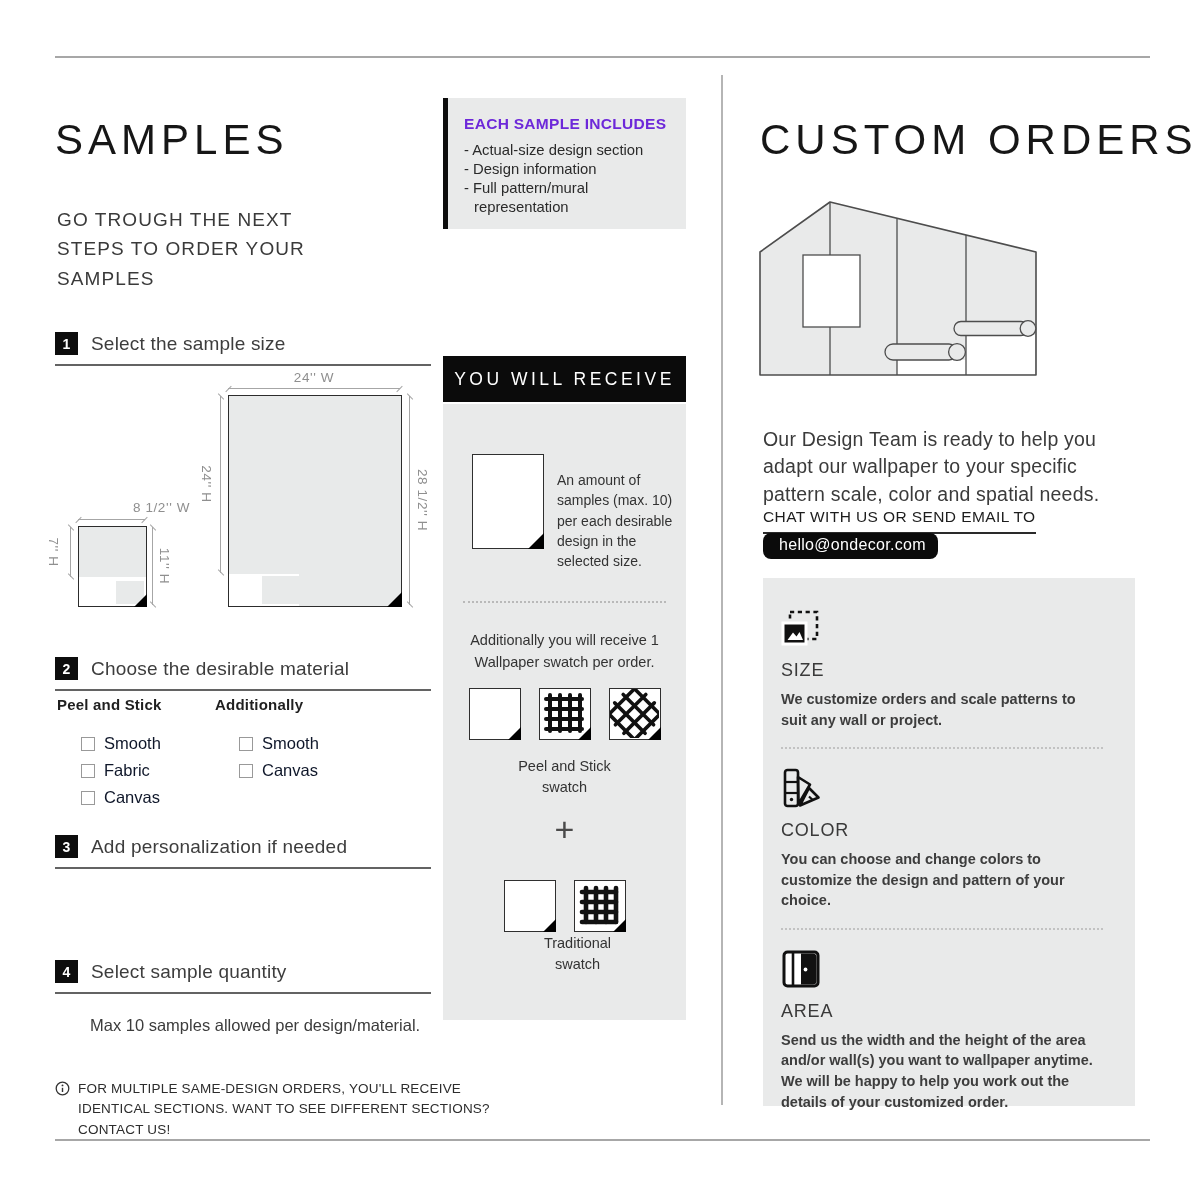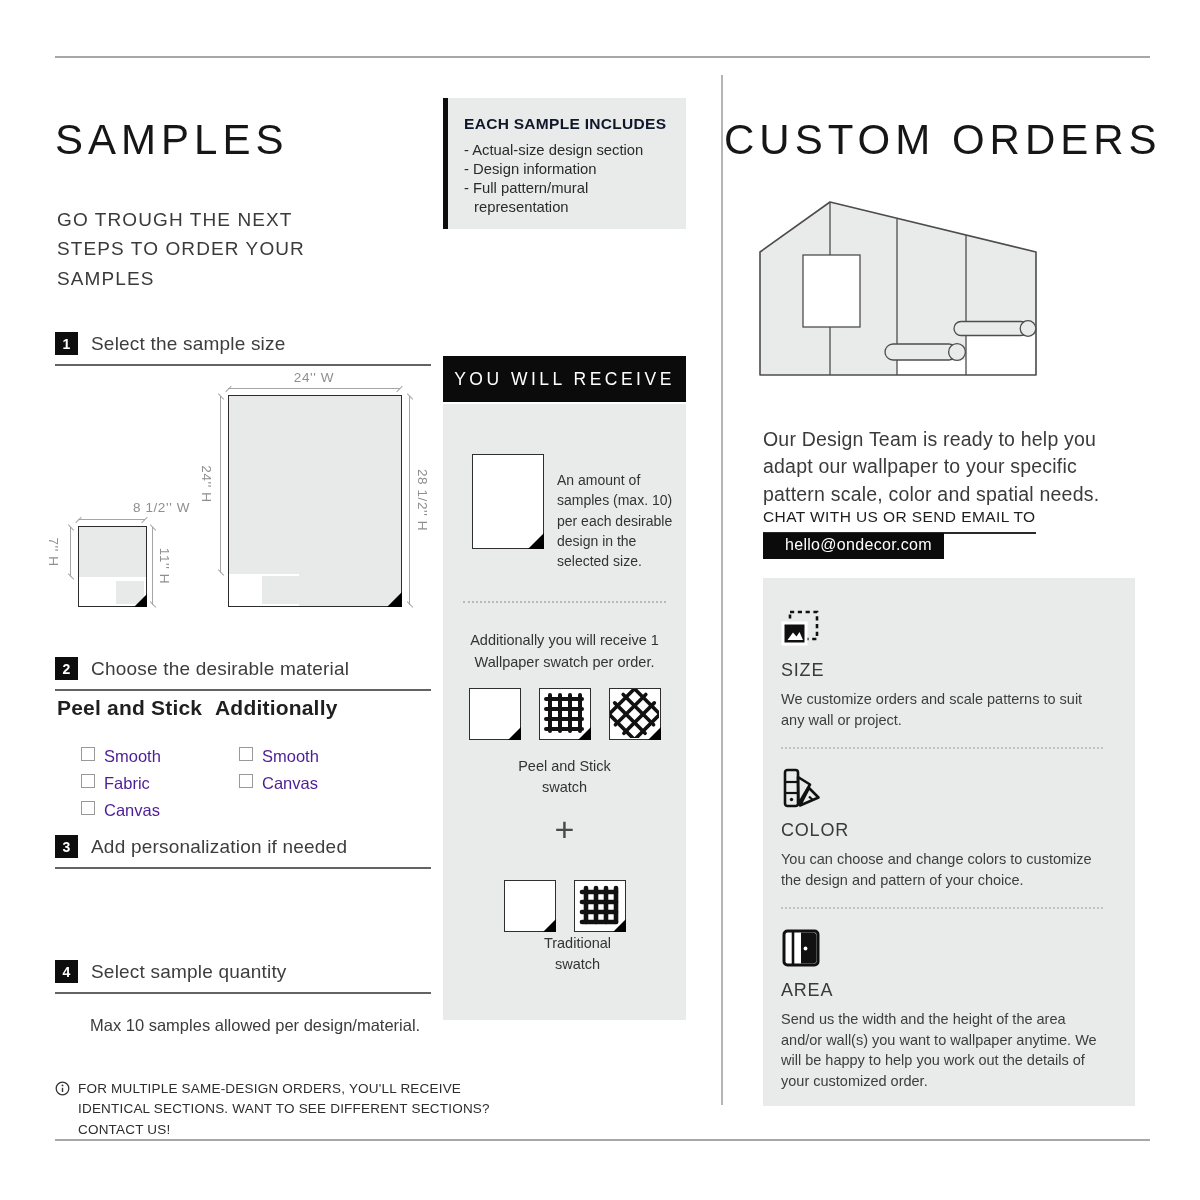--- a/index.html
+++ b/index.html
@@ -66,7 +66,7 @@
   
   .includes-box{position:absolute;left:443px;top:98px;width:243px;height:131px;box-sizing:border-box;
                 background:#e9eaea;border-left:5px solid #0d0d0d;padding:17px 11px 12px 16px;}
-  .inc-title{font-size:15.5px;font-weight:700;letter-spacing:0.3px;color:#0f172a;margin-bottom:8px;}
+  .inc-title{font-size:15.5px;font-weight:700;letter-spacing:0.3px;color:#6d28d9;margin-bottom:8px;}
   .inc-item{font-size:14.8px;line-height:1.28;color:#2a2a2a;padding-left:10px;text-indent:-10px;}
   .inc-item::before{content:"- ";}
 

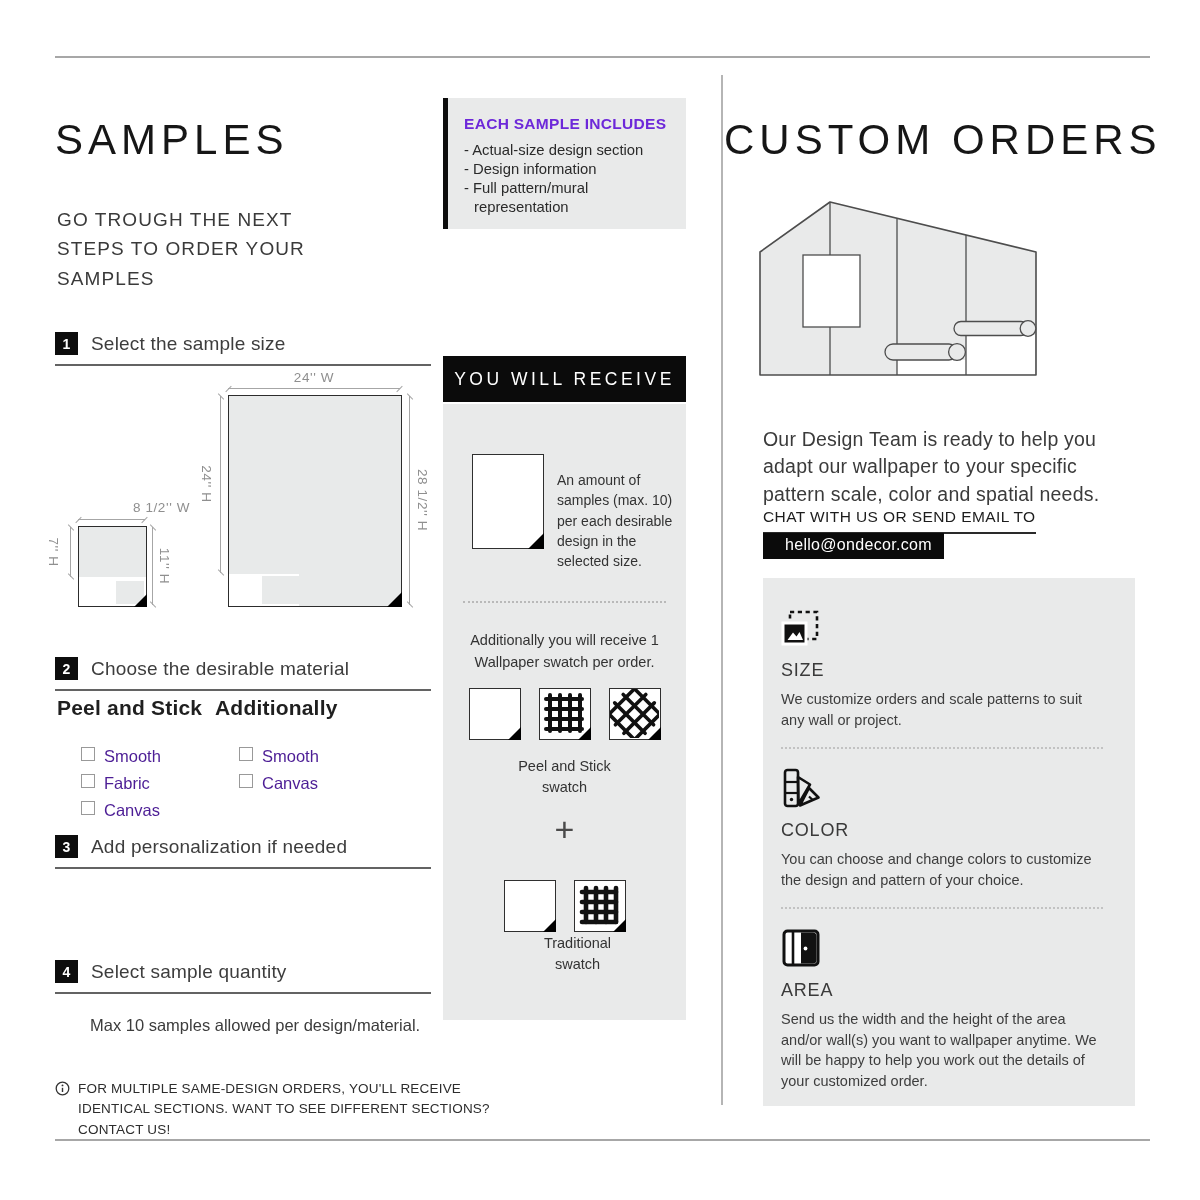--- a/index.html
+++ b/index.html
@@ -14,7 +14,7 @@
   
   .big-title{position:absolute;font-size:42px;font-weight:500;letter-spacing:5px;color:#161616;white-space:nowrap;}
   #samples-title{left:55px;top:88px;}
-  #custom-title{left:724px;top:88px;}
+  #custom-title{left:760px;top:88px;}
   .subtitle{position:absolute;left:57px;top:186px;width:305px;font-size:19px;letter-spacing:1.1px;
             line-height:1.55;color:#3a3a3a;}
 

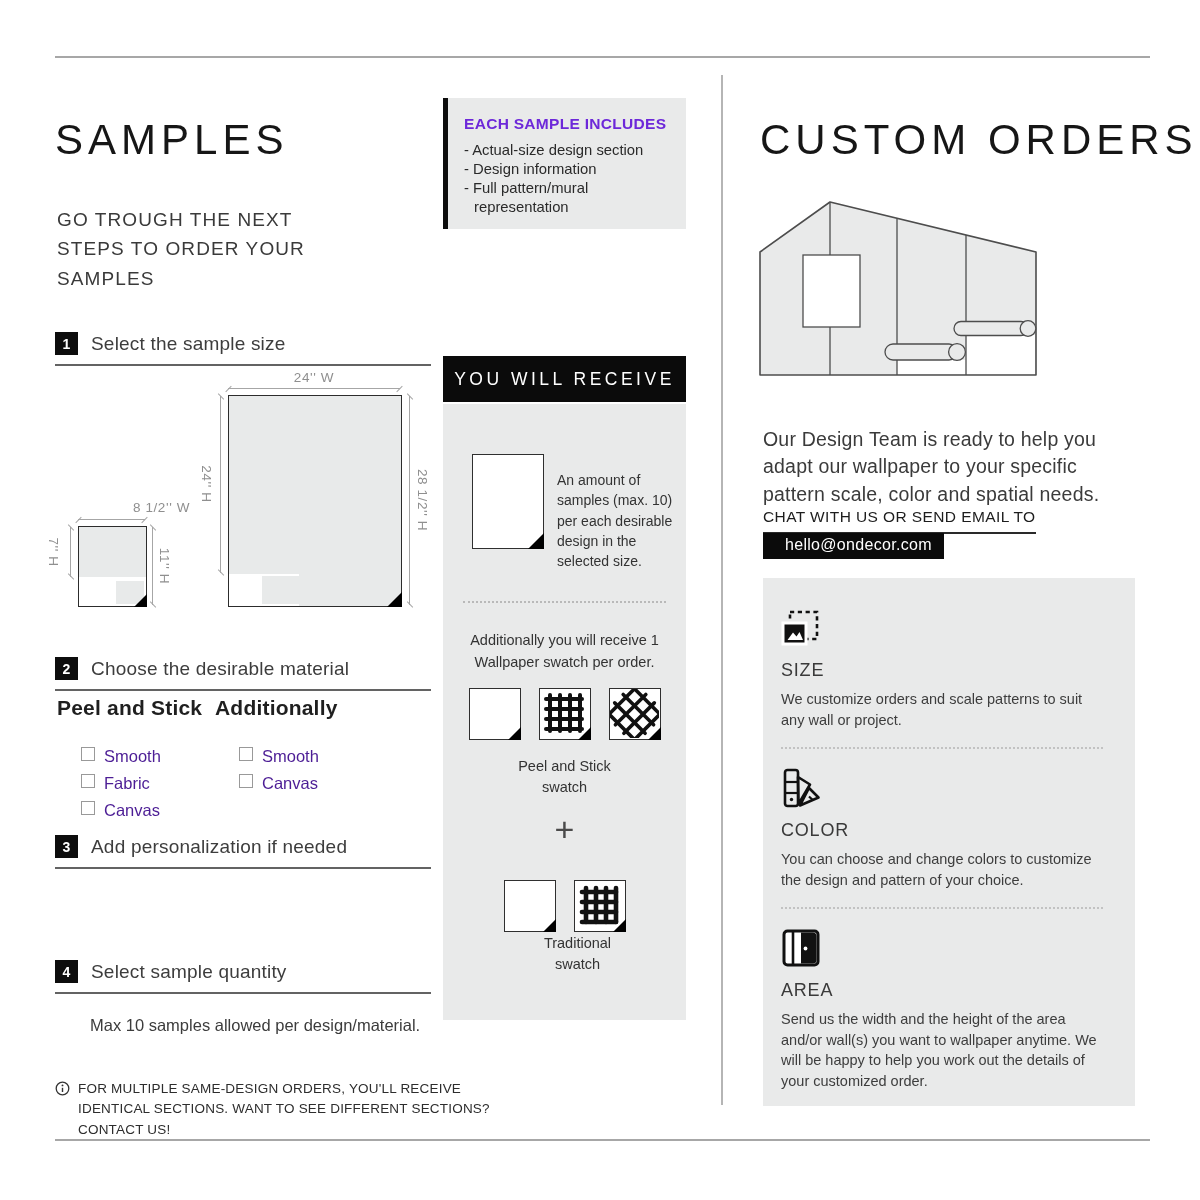--- a/index.html
+++ b/index.html
@@ -94,7 +94,7 @@
   .chat-label{position:absolute;left:763px;top:508px;font-size:15.5px;letter-spacing:0.4px;color:#1d1d1d;
               border-bottom:2px solid #2a2a2a;padding-bottom:6px;white-space:nowrap;}
   .email-badge{position:absolute;left:763px;top:533px;background:#0b0b0b;color:#ffffff;font-size:16px;
-               padding:3px 12px 5px 22px;letter-spacing:0.3px;cursor:pointer;white-space:nowrap;}
+               padding:3px 12px 5px 16px;letter-spacing:0.3px;cursor:pointer;white-space:nowrap;border-radius:8px;}
   .features{position:absolute;left:763px;top:578px;width:372px;height:528px;background:#e9eaea;
             box-sizing:border-box;padding:30px 16px 0 18px;}
   .feat-icon{display:block;margin-bottom:12px;}

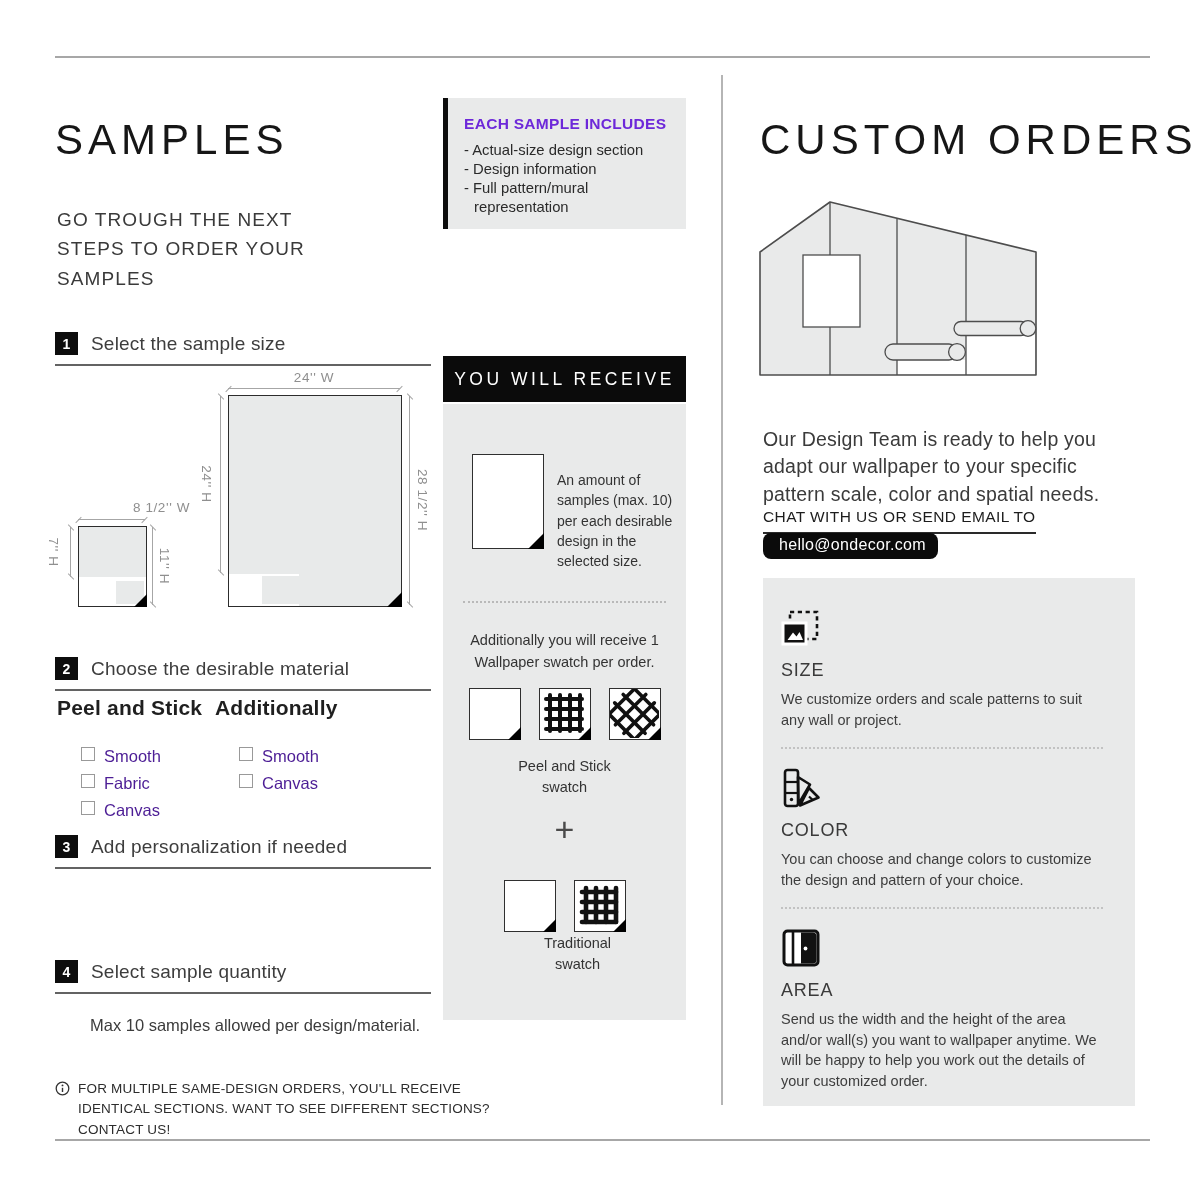--- a/index.html
+++ b/index.html
@@ -54,7 +54,7 @@
   
   .mat-col{position:absolute;top:696px;}
   #mat-peel{left:57px;} #mat-trad{left:215px;}
-  .mat-title{font-size:21px;font-weight:700;color:#1f1f1f;letter-spacing:0.2px;margin-bottom:27px;}
+  .mat-title{font-size:15px;font-weight:700;color:#1f1f1f;letter-spacing:0.2px;margin-bottom:21px;}
   .mat-opt{display:flex;gap:9px;margin-bottom:8px;font-size:16.5px;color:#4c1d95;padding-left:24px;}
   .cb{width:12px;height:12px;border:1.5px solid #999999;background:#ffffff;flex:0 0 auto;cursor:pointer;}
 

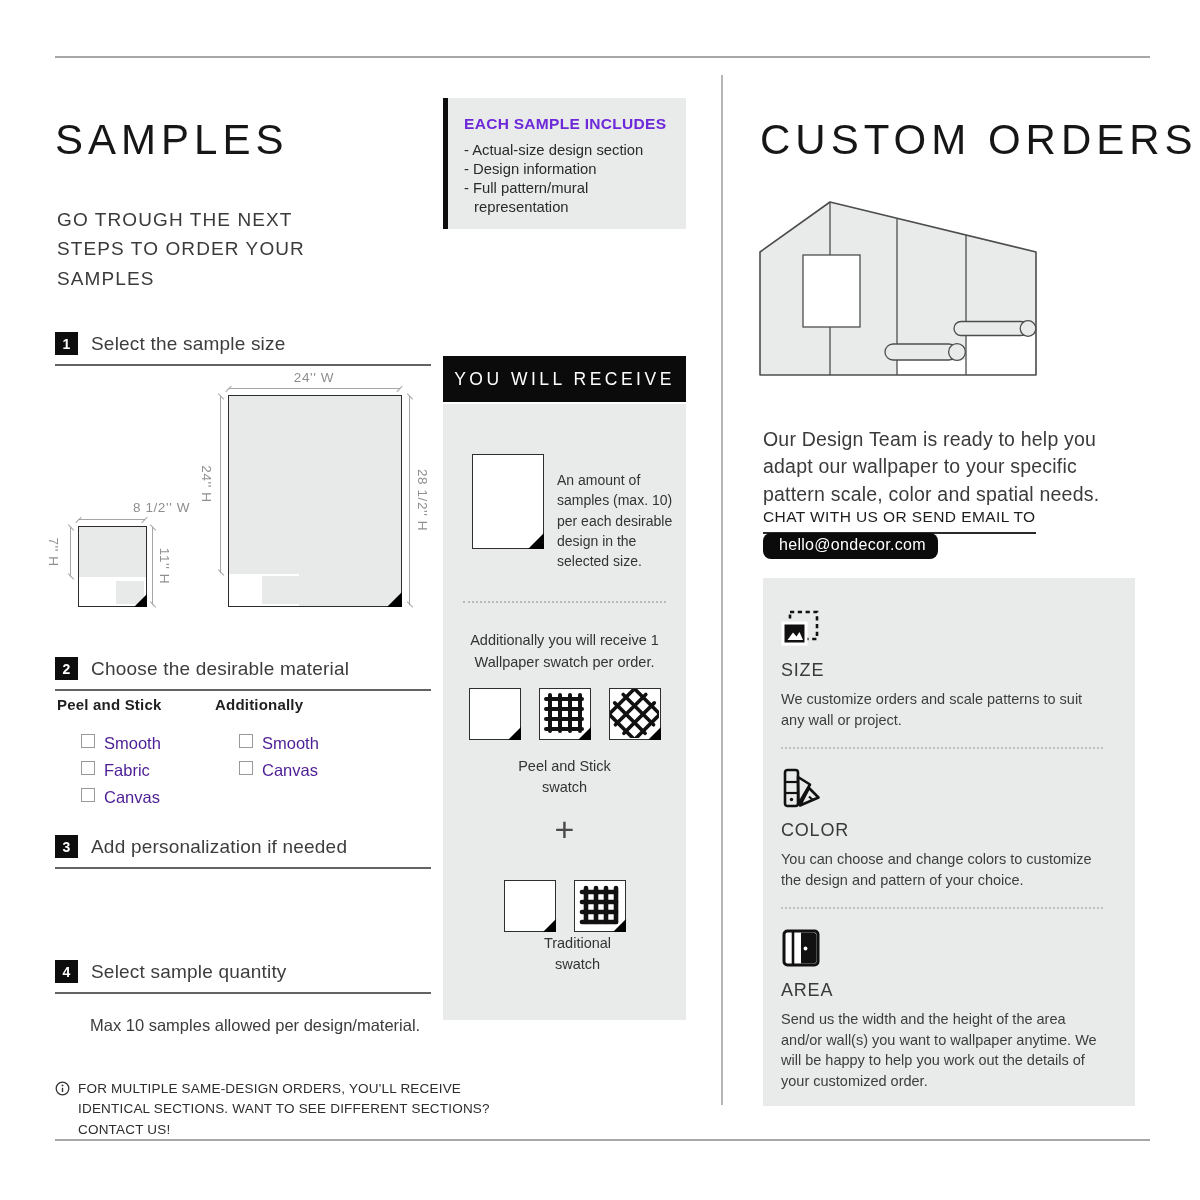--- a/index.html
+++ b/index.html
@@ -99,7 +99,7 @@
             box-sizing:border-box;padding:30px 16px 0 18px;}
   .feat-icon{display:block;margin-bottom:12px;}
   .feat-title{font-size:18px;letter-spacing:0.8px;color:#3a3a3a;margin-bottom:8px;}
-  .feat-text{font-size:14.5px;line-height:1.42;color:#3d3d3d;width:322px;}
+  .feat-text{font-size:14.5px;line-height:1.42;color:#3d3d3d;width:322px;font-weight:bold;}
   .feat-sep{border-top:2px dotted #c2c2c2;margin:17px 0 19px 0;width:322px;}
 </style>
 </head>

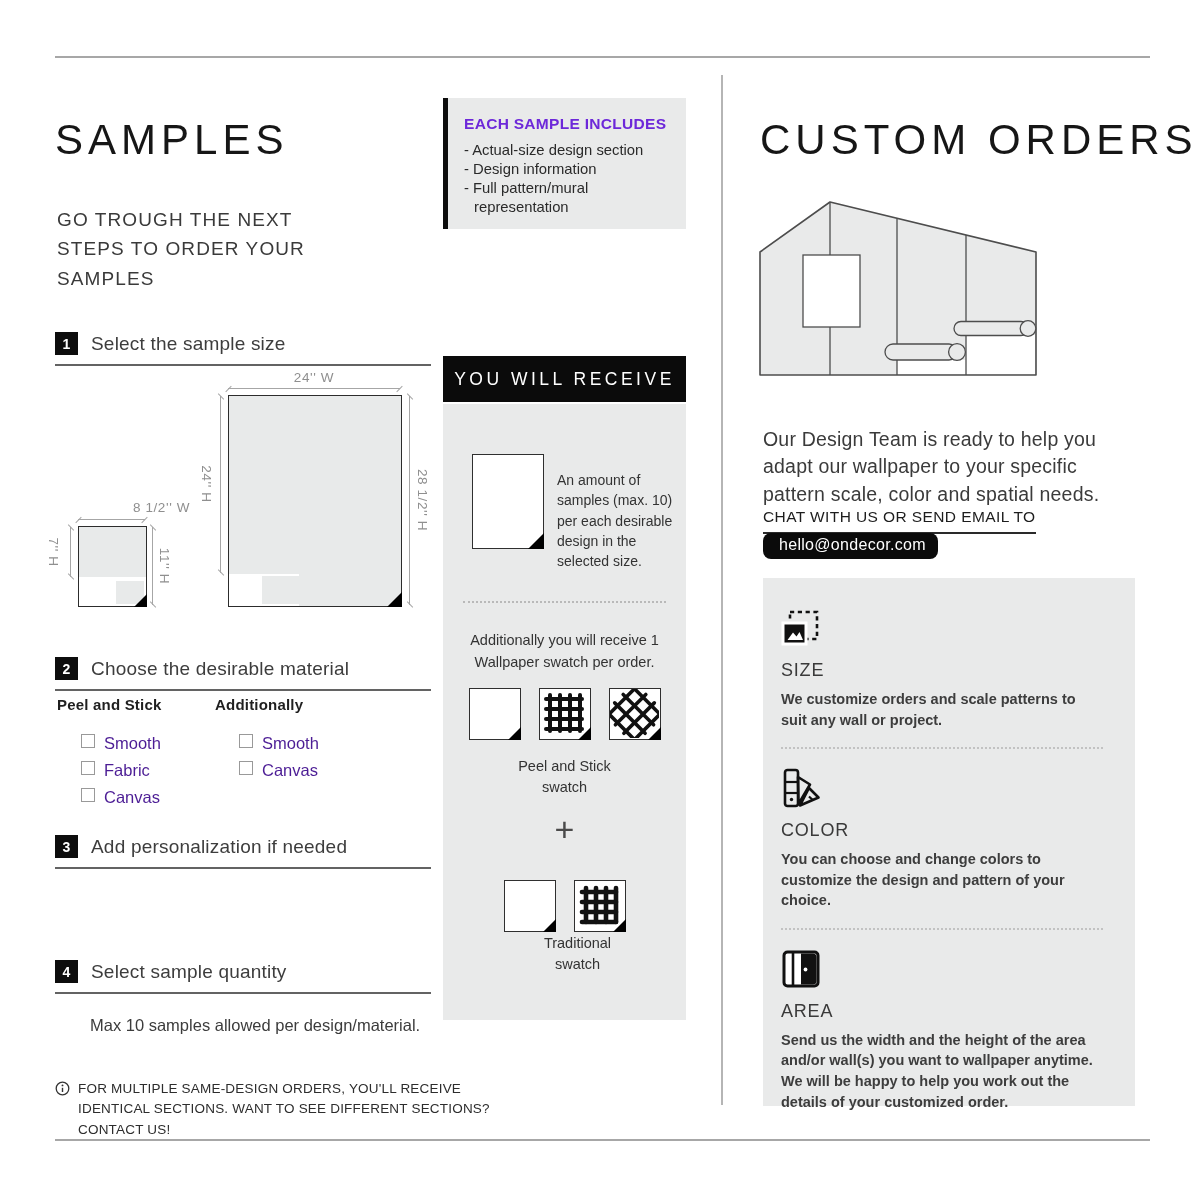--- a/index.html
+++ b/index.html
@@ -55,7 +55,7 @@
   .mat-col{position:absolute;top:696px;}
   #mat-peel{left:57px;} #mat-trad{left:215px;}
   .mat-title{font-size:15px;font-weight:700;color:#1f1f1f;letter-spacing:0.2px;margin-bottom:21px;}
-  .mat-opt{display:flex;gap:9px;margin-bottom:8px;font-size:16.5px;color:#4c1d95;padding-left:24px;}
+  .mat-opt{display:flex;align-items:center;gap:9px;margin-bottom:8px;font-size:16.5px;color:#0f172a;padding-left:24px;}
   .cb{width:12px;height:12px;border:1.5px solid #999999;background:#ffffff;flex:0 0 auto;cursor:pointer;}
 
   

